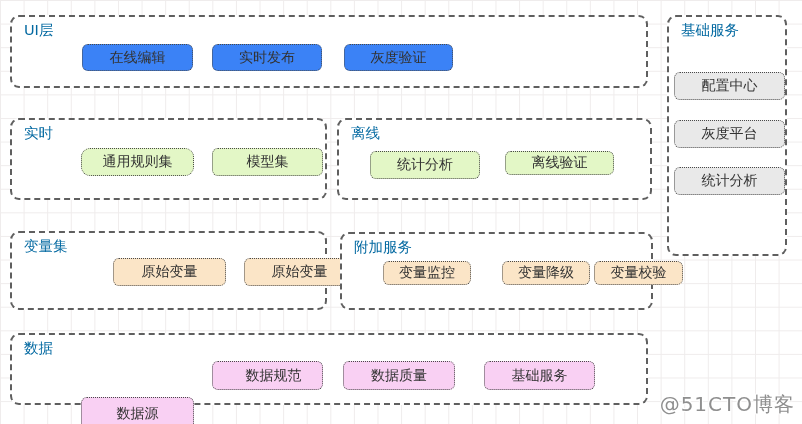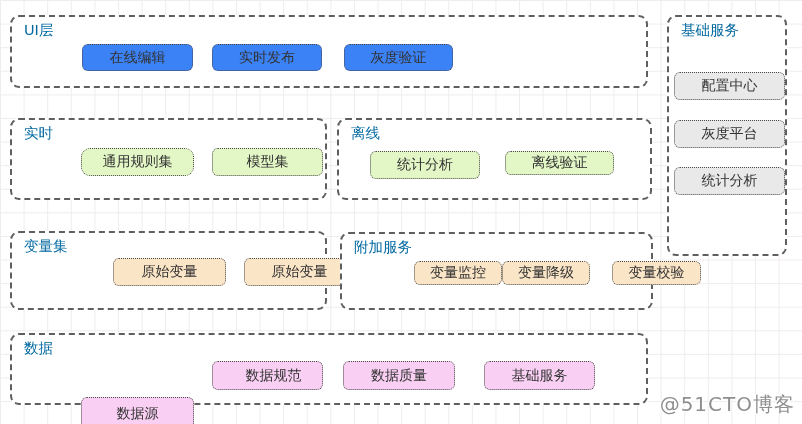--- a/index.html
+++ b/index.html
@@ -87,7 +87,7 @@
 
   <div class="panel" style="left:340px;top:232px;width:313px;height:78px;">
     <div class="panel-title">附加服务</div>
-    <div class="chip chip-peach" style="left:40px;top:27px;width:88px;height:24px;">变量监控</div>
+    <div class="chip chip-peach" style="left:9px;top:27px;width:88px;height:24px;">变量监控</div>
     <div class="chip chip-peach" style="left:128px;top:27px;width:88px;height:24px;">变量降级</div>
     <div class="chip chip-peach" style="left:238px;top:27px;width:89px;height:24px;">变量校验</div>
   </div>

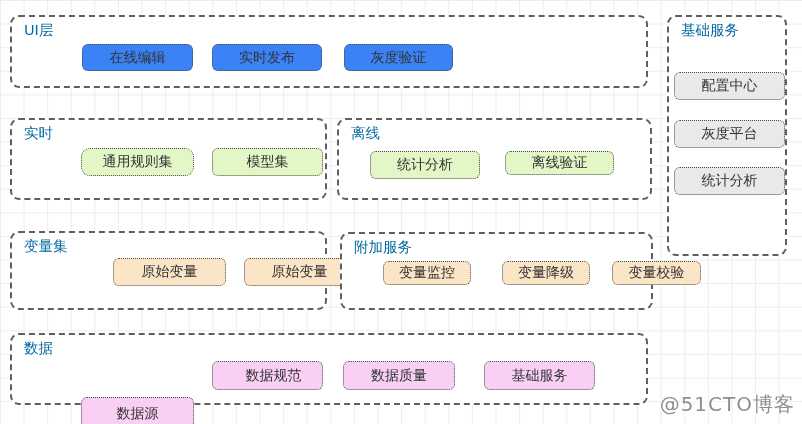--- a/index.html
+++ b/index.html
@@ -89,7 +89,7 @@
     <div class="panel-title">附加服务</div>
     <div class="chip chip-peach" style="left:9px;top:27px;width:88px;height:24px;">变量监控</div>
     <div class="chip chip-peach" style="left:128px;top:27px;width:88px;height:24px;">变量降级</div>
-    <div class="chip chip-peach" style="left:238px;top:27px;width:89px;height:24px;">变量校验</div>
+    <div class="chip chip-peach" style="left:220px;top:27px;width:89px;height:24px;">变量校验</div>
   </div>
 
   <div class="panel" style="left:10px;top:333px;width:638px;height:72px;">

